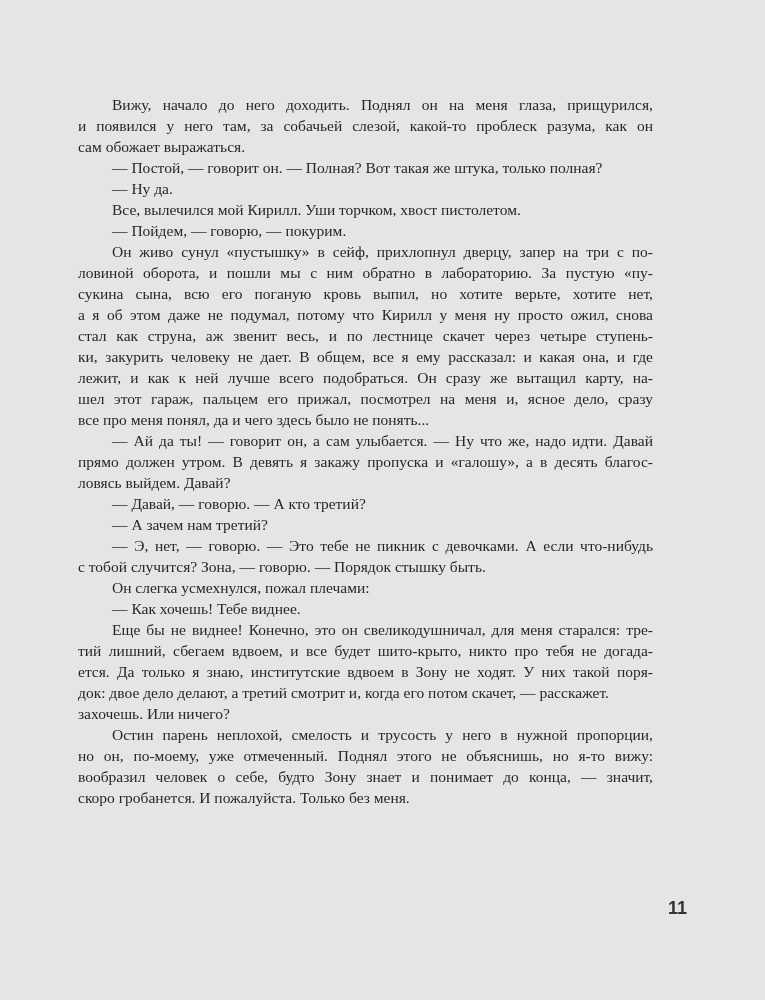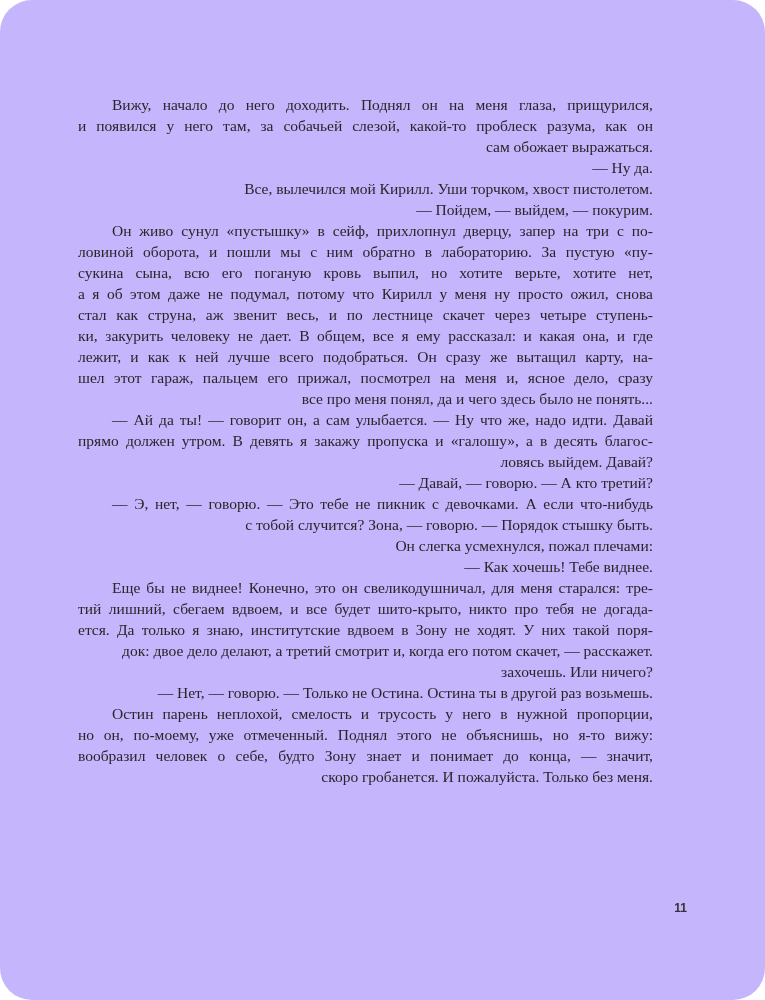--- a/index.html
+++ b/index.html
@@ -16,8 +16,7 @@
   .page {
     position: absolute;
     inset: 0;
-    background: #c4b5fd;
-    border-radius: 32px;
+    background: #e5e5e5;
   }
   .text-block {
     position: absolute;

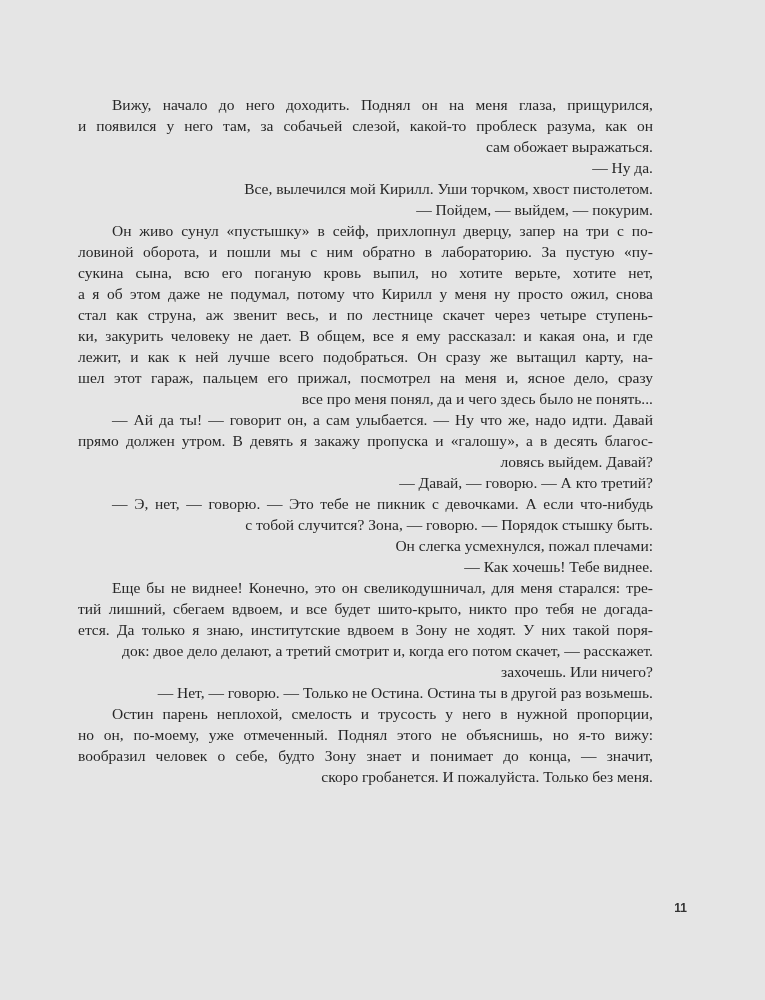--- a/index.html
+++ b/index.html
@@ -31,7 +31,7 @@
     height: 21px;
     line-height: 21px;
     overflow: hidden;
-    text-align: right;
+    text-align: left;
     white-space: normal;
   }
   .line.ind {

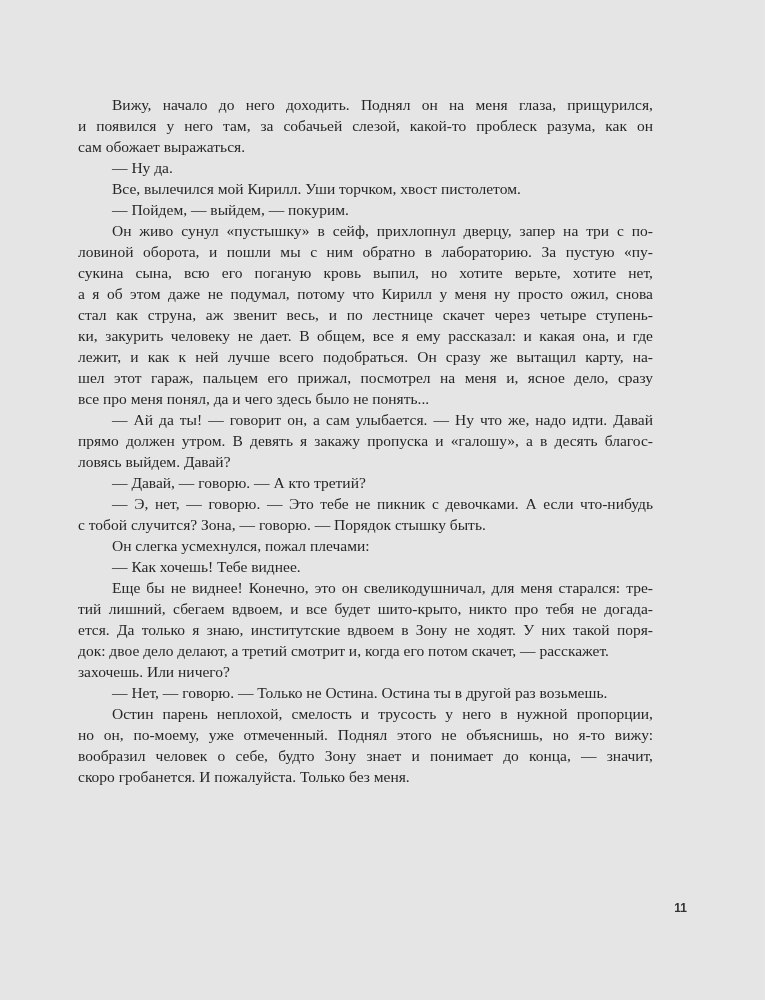--- a/index.html
+++ b/index.html
@@ -60,6 +60,7 @@
       <div class="line ind just">Вижу, начало до него доходить. Поднял он на меня глаза, прищурился,</div>
       <div class="line just">и появился у него там, за собачьей слезой, какой-то проблеск разума, как он</div>
       <div class="line">сам обожает выражаться.</div>
+      <div class="line ind">— Постой, — говорит он. — Полная? Вот такая же штука, только полная?</div>
       <div class="line ind">— Ну да.</div>
       <div class="line ind">Все, вылечился мой Кирилл. Уши торчком, хвост пистолетом.</div>
       <div class="line ind">— Пойдем, — выйдем, — покурим.</div>

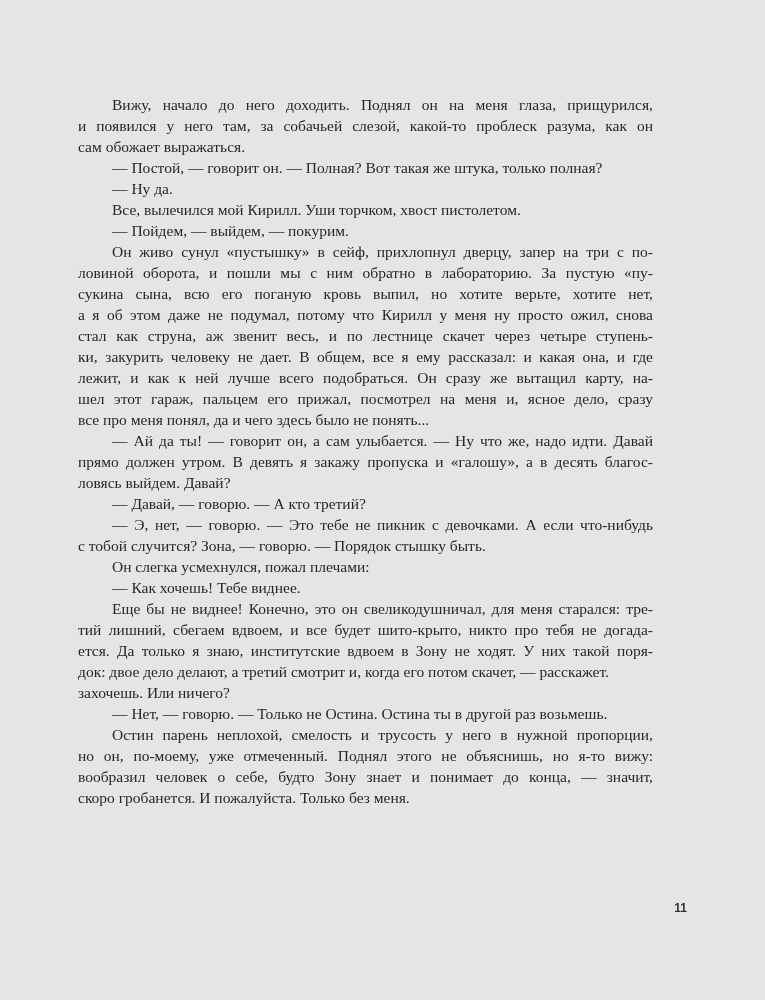--- a/index.html
+++ b/index.html
@@ -63,7 +63,7 @@
       <div class="line ind">— Постой, — говорит он. — Полная? Вот такая же штука, только полная?</div>
       <div class="line ind">— Ну да.</div>
       <div class="line ind">Все, вылечился мой Кирилл. Уши торчком, хвост пистолетом.</div>
-      <div class="line ind">— Пойдем, — выйдем, — покурим.</div>
+      <div class="line ind">— Пойдем, — говорю, — покурим.</div>
       <div class="line ind just">Он живо сунул «пустышку» в сейф, прихлопнул дверцу, запер на три с по-</div>
       <div class="line just">ловиной оборота, и пошли мы с ним обратно в лабораторию. За пустую «пу-</div>
       <div class="line just">сукина сына, всю его поганую кровь выпил, но хотите верьте, хотите нет,</div>

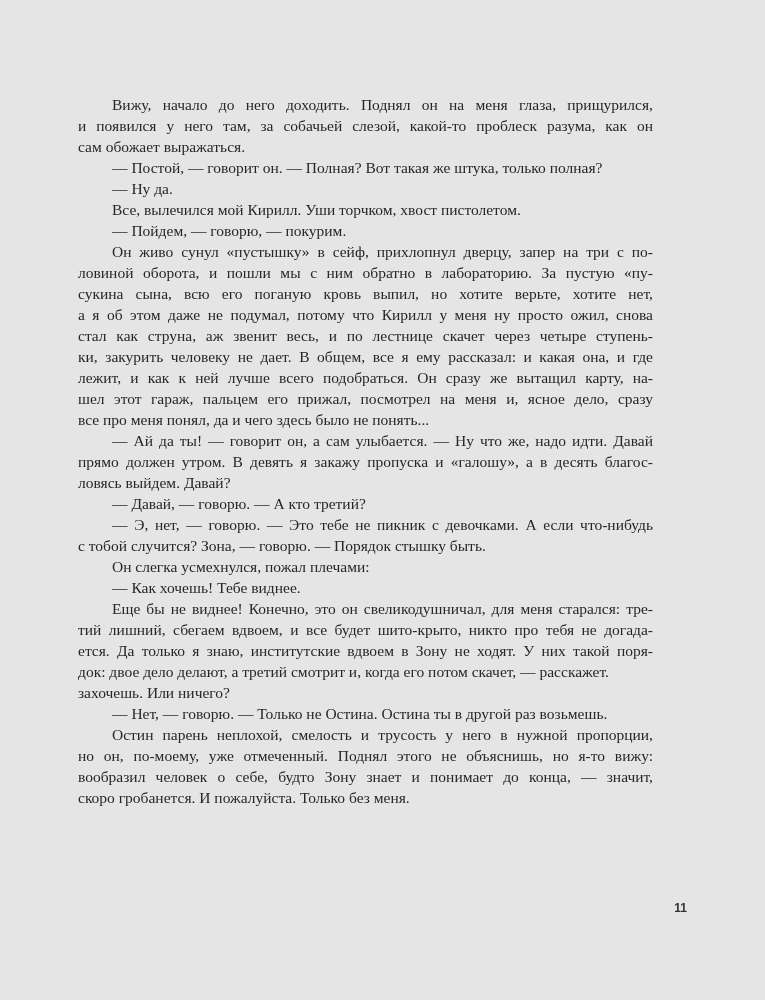--- a/index.html
+++ b/index.html
@@ -77,6 +77,7 @@
       <div class="line just">прямо должен утром. В девять я закажу пропуска и «галошу», а в десять благос-</div>
       <div class="line">ловясь выйдем. Давай?</div>
       <div class="line ind">— Давай, — говорю. — А кто третий?</div>
+      <div class="line ind">— А зачем нам третий?</div>
       <div class="line ind just">— Э, нет, — говорю. — Это тебе не пикник с девочками. А если что-нибудь</div>
       <div class="line">с тобой случится? Зона, — говорю. — Порядок стышку быть.</div>
       <div class="line ind">Он слегка усмехнулся, пожал плечами:</div>

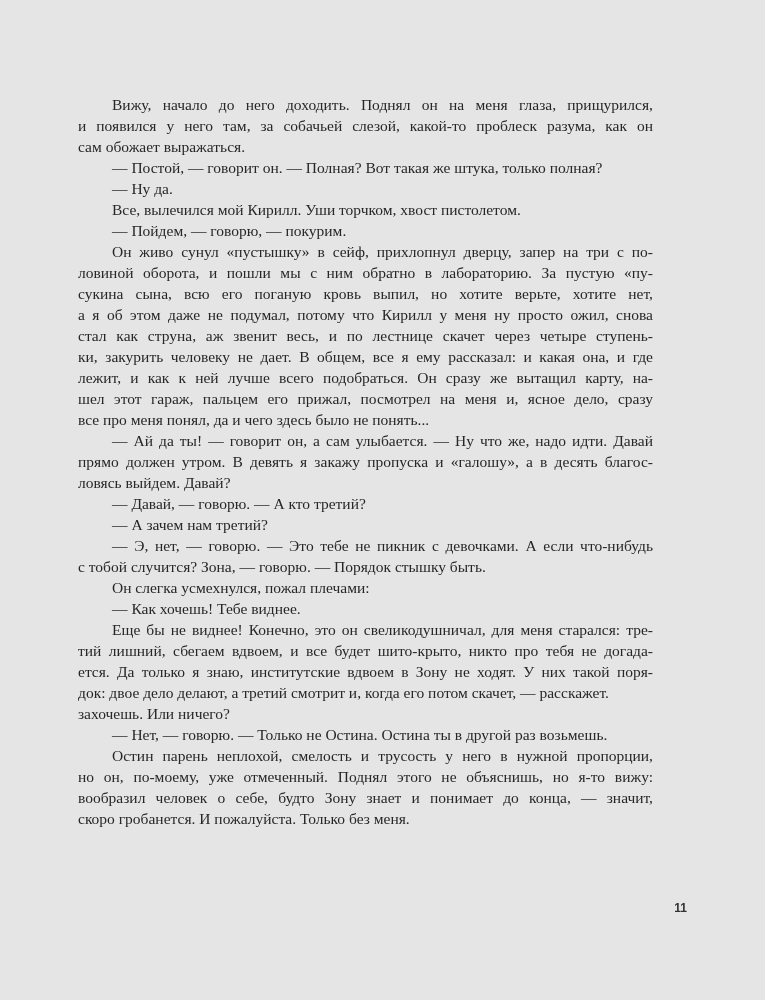--- a/index.html
+++ b/index.html
@@ -87,7 +87,6 @@
       <div class="line just">ется. Да только я знаю, институтские вдвоем в Зону не ходят. У них такой поря-</div>
       <div class="line">док: двое дело делают, а третий смотрит и, когда его потом скачет, — расскажет.</div>
       <div class="line">захочешь. Или ничего?</div>
-      <div class="line ind">— Нет, — говорю. — Только не Остина. Остина ты в другой раз возьмешь.</div>
       <div class="line ind just">Остин парень неплохой, смелость и трусость у него в нужной пропорции,</div>
       <div class="line just">но он, по-моему, уже отмеченный. Поднял этого не объяснишь, но я-то вижу:</div>
       <div class="line just">вообразил человек о себе, будто Зону знает и понимает до конца, — значит,</div>

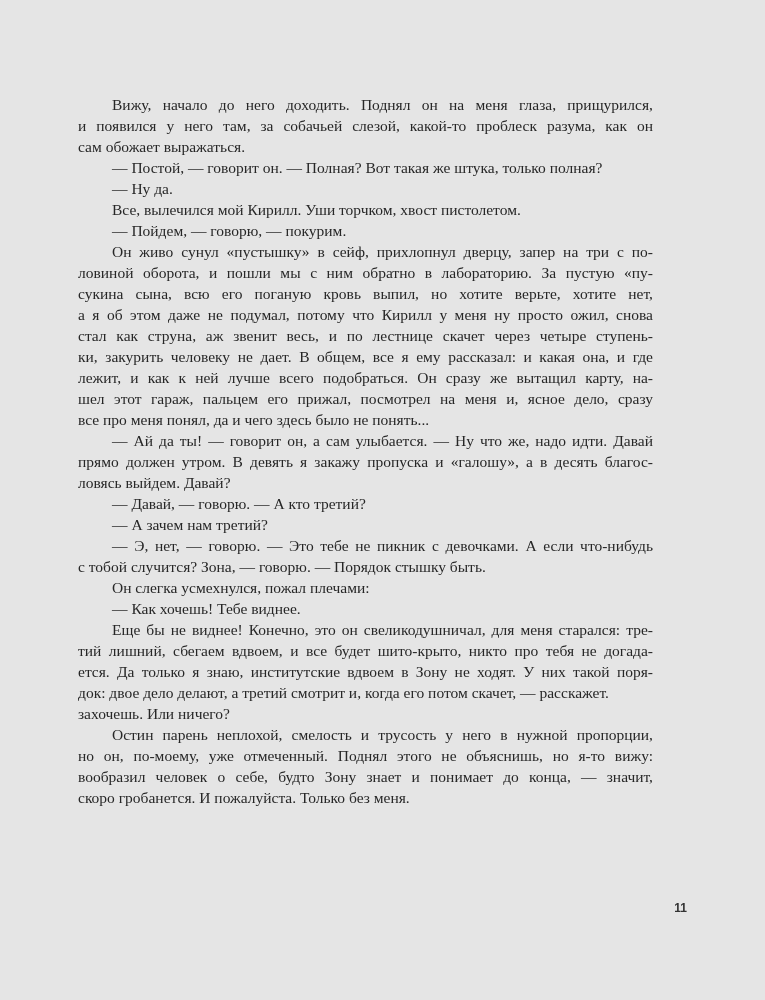--- a/index.html
+++ b/index.html
@@ -46,7 +46,7 @@
     top: 899px;
     right: 78px;
     font-family: "Liberation Sans", sans-serif;
-    font-size: 12px;
+    font-size: 18px;
     font-weight: 700;
     color: #333333;
     line-height: 19px;

